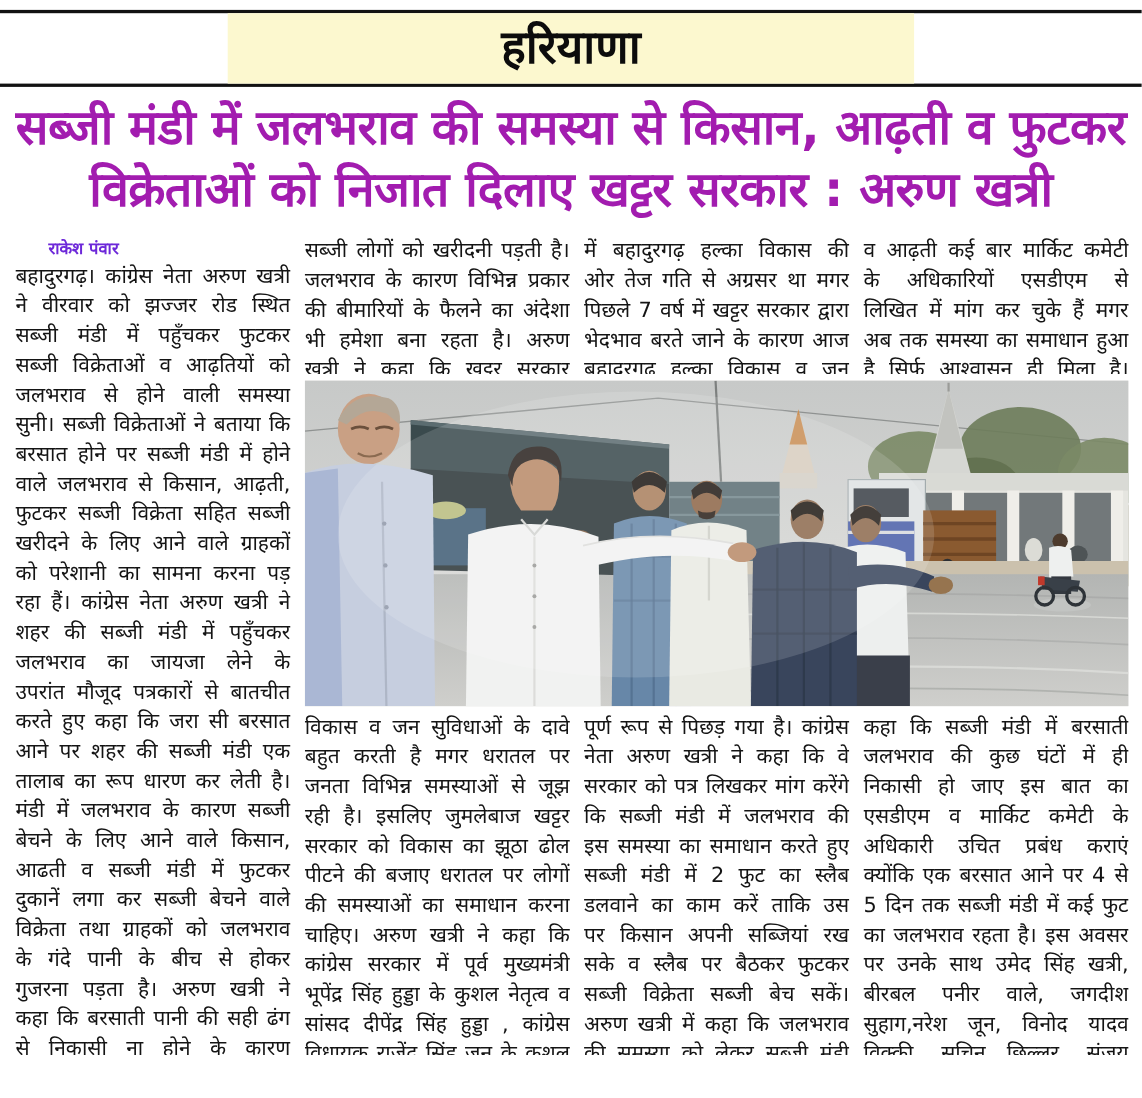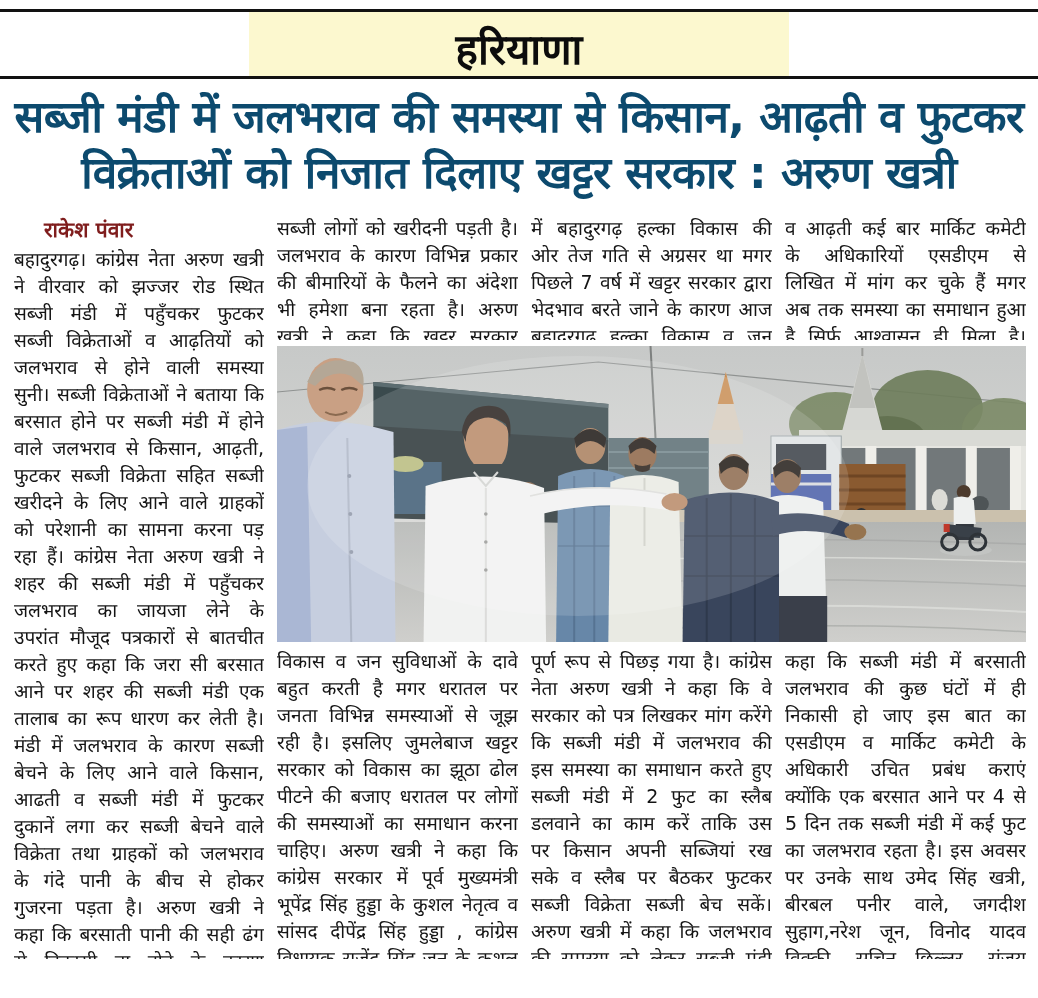--- a/index.html
+++ b/index.html
@@ -16,7 +16,7 @@
 
   .band-row { height: 64px; display: flex; justify-content: center; align-items: stretch; }
   .section-band {
-    width: 540px; display: flex; align-items: flex-end; justify-content: center;
+    width: 624px; display: flex; align-items: flex-start; justify-content: center;
     background: #fcf8cf;
   }
   .section-label {

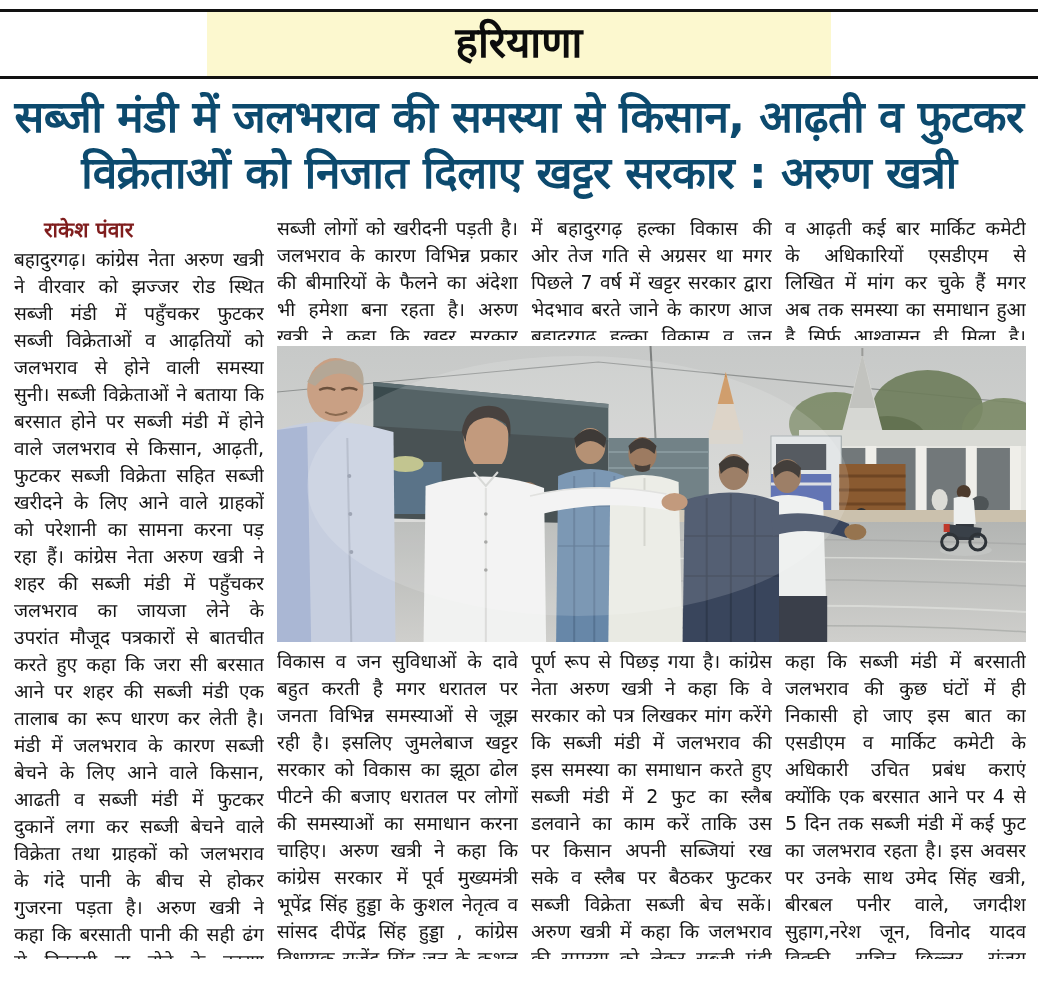--- a/index.html
+++ b/index.html
@@ -27,7 +27,7 @@
     margin: 10px 12px 4px 12px;
     text-align: center;
     font-size: 44px; line-height: 1.27; font-weight: 700;
-    color: #0c4a6e; letter-spacing: -0.5px;
+    color: #a21caf; letter-spacing: -0.5px;
   }
 
   .article {

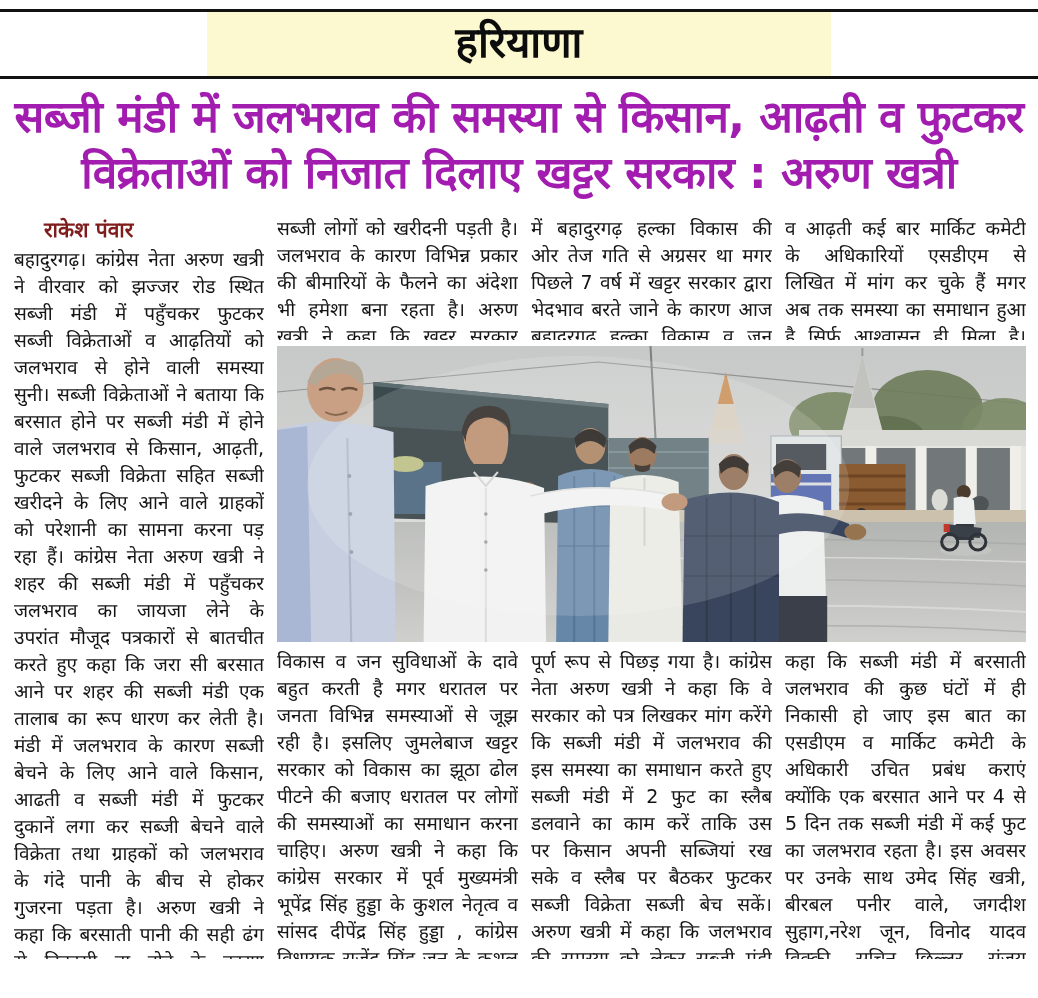--- a/index.html
+++ b/index.html
@@ -40,7 +40,7 @@
     color: #141414; word-spacing: 1px;
   }
   .col1 { width: 250px; flex: 0 0 250px; overflow: hidden; }
-  .byline { font-size: 21px; font-weight: 700; text-indent: 30px; margin-bottom: 3px; color: #7f1d1d; }
+  .byline { font-size: 15px; font-weight: 700; text-indent: 30px; margin-bottom: 3px; color: #6d28d9; }
   .dateline { font-weight: 400; }
 
   .right-region { flex: 1 1 auto; display: flex; flex-direction: column; overflow: hidden; }

